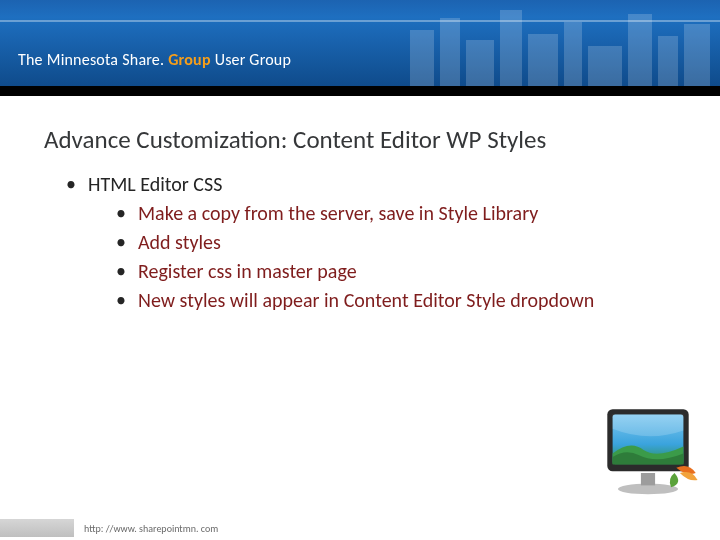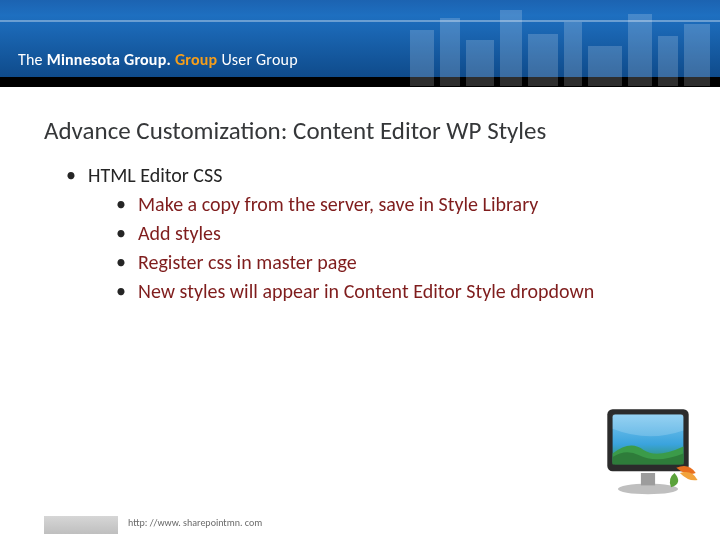--- a/index.html
+++ b/index.html
@@ -15,7 +15,7 @@
   
   .header {
     width: 100%;
-    height: 77px;
+    height: 86px;
     position: relative;
     background: linear-gradient(#1c63b1 0%, #1e6fc0 20%, #0f4b8b 100%);
   }

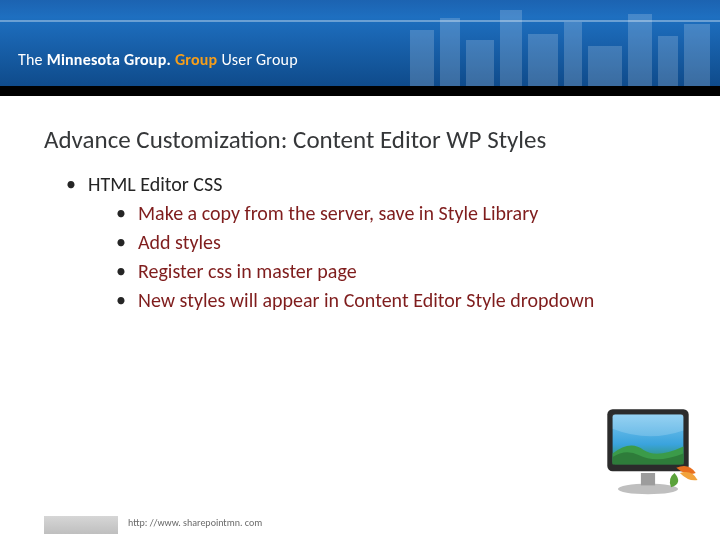--- a/index.html
+++ b/index.html
@@ -46,7 +46,7 @@
     white-space: nowrap;
   }
   .brand .light { font-weight: 300; }
-  .brand .bold  { font-weight: 700; }
+  .brand .bold  { font-weight: 400; }
   .brand .orange { color: #f59e1b; font-weight: 700; }
 
   

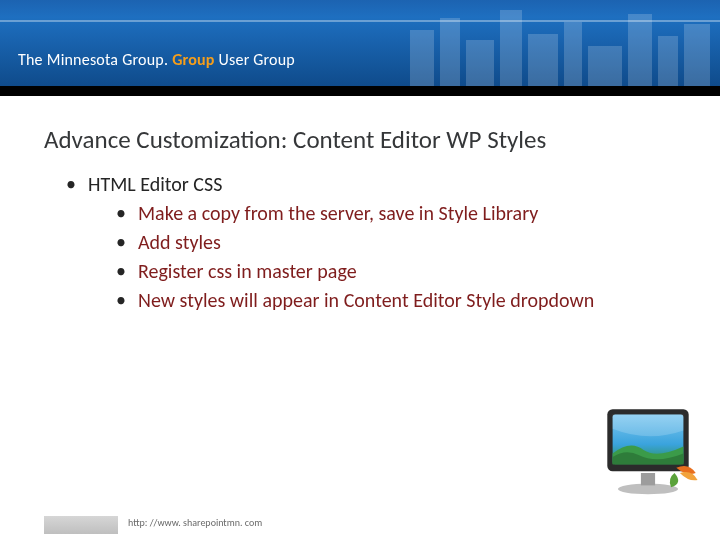--- a/index.html
+++ b/index.html
@@ -157,7 +157,7 @@
   <div class="brand">
     <span class="light">The</span>
     <span class="bold">Minnesota</span>
-    <span class="bold">Group.</span>
+    <span class="bold">Share.</span>
     <span class="orange">Group</span>
     <span class="light">User Group</span>
   </div>

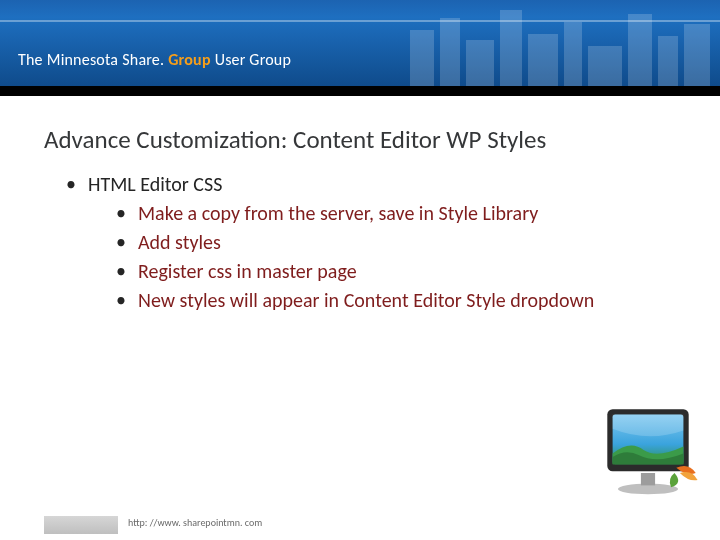--- a/index.html
+++ b/index.html
@@ -121,7 +121,7 @@
     left: 0; right: 0; bottom: 0;
     height: 24px;
     display: flex;
-    padding-left: 44px;
+    align-items: center;
   }
   .footer-bar {
     height: 18px;

